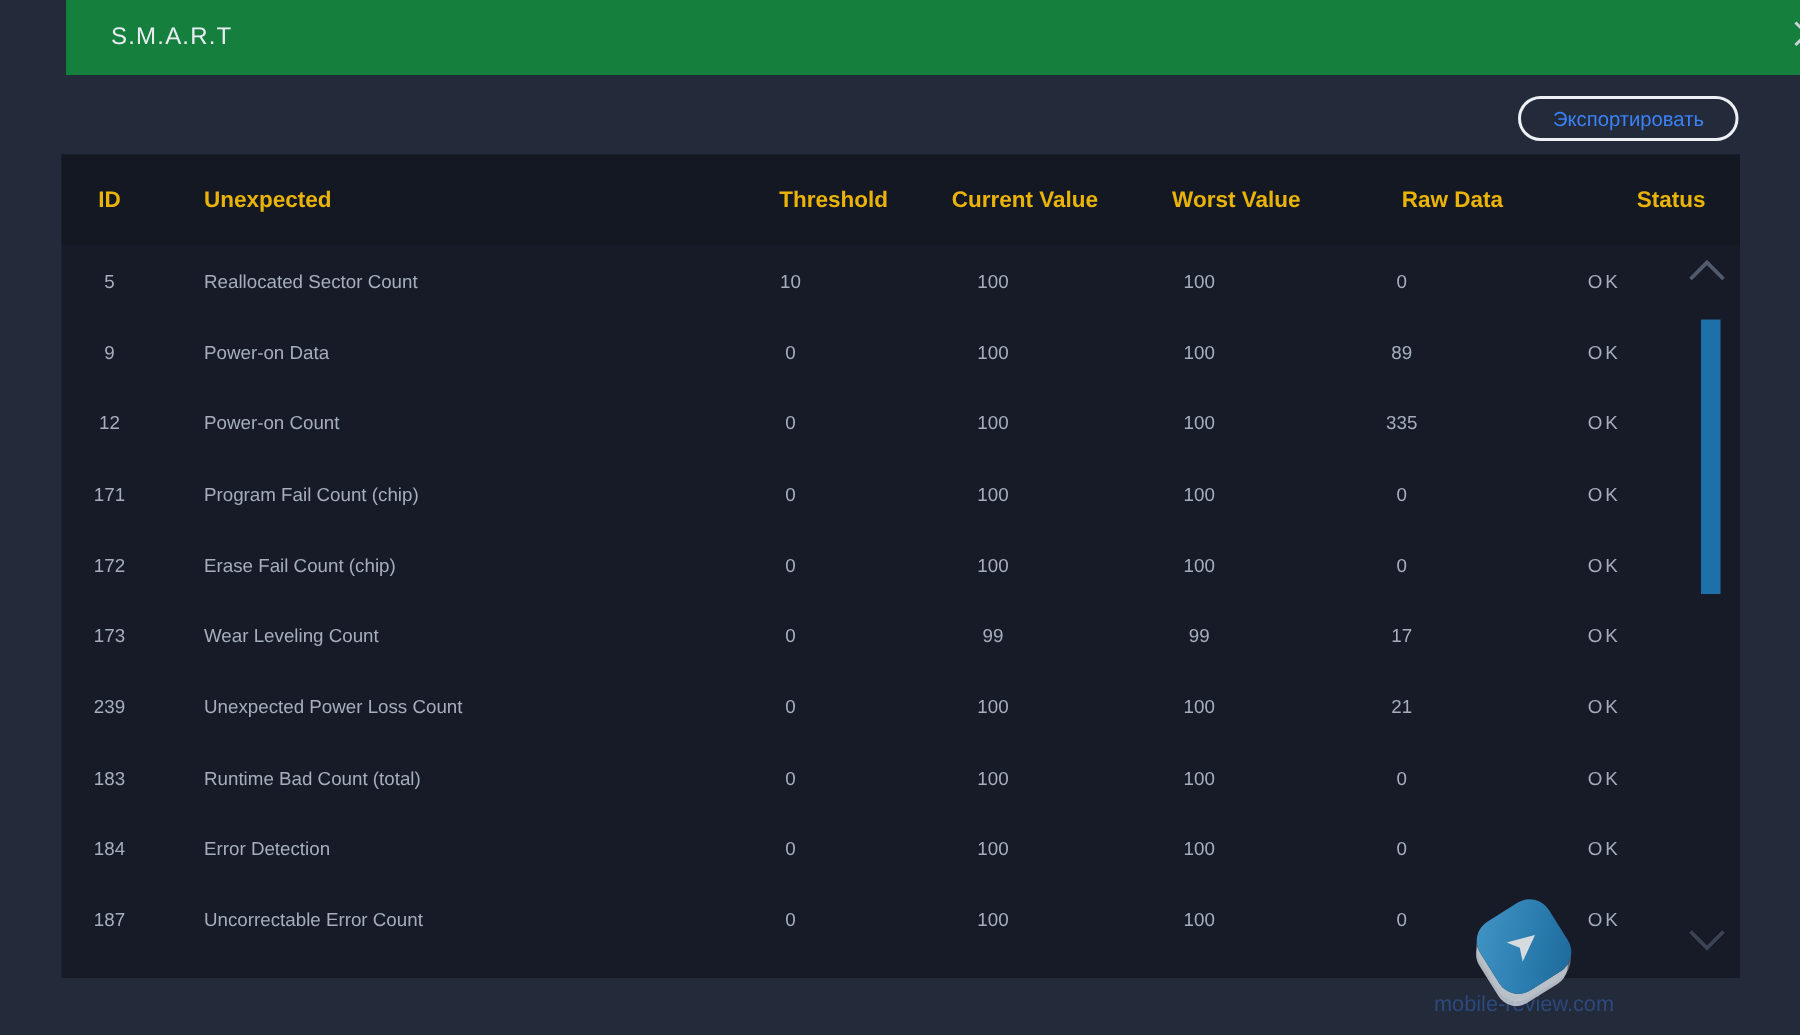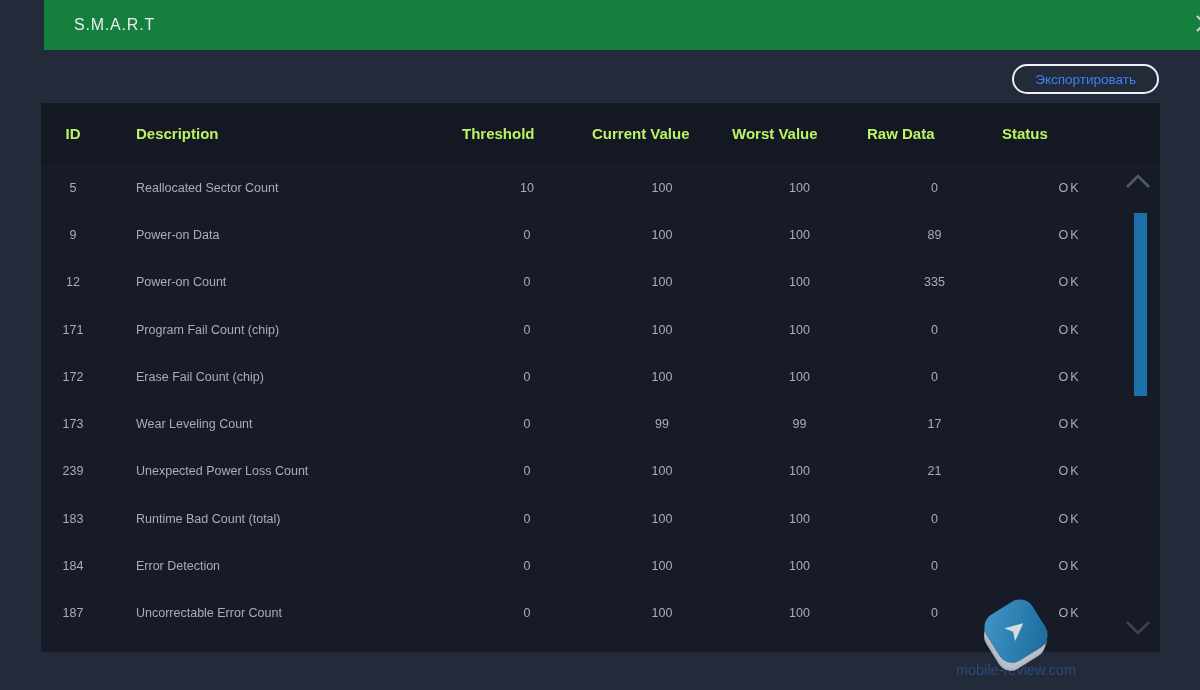--- a/index.html
+++ b/index.html
@@ -54,7 +54,7 @@
   .thead {
     height: 60px;
     background: #141823;
-    color: #bef264; font-weight: 700; font-size: 15px;
+    color: #eab308; font-weight: 700; font-size: 15px;
   }
   .th { text-align: left; }
   .th.col-id { text-align: center; }

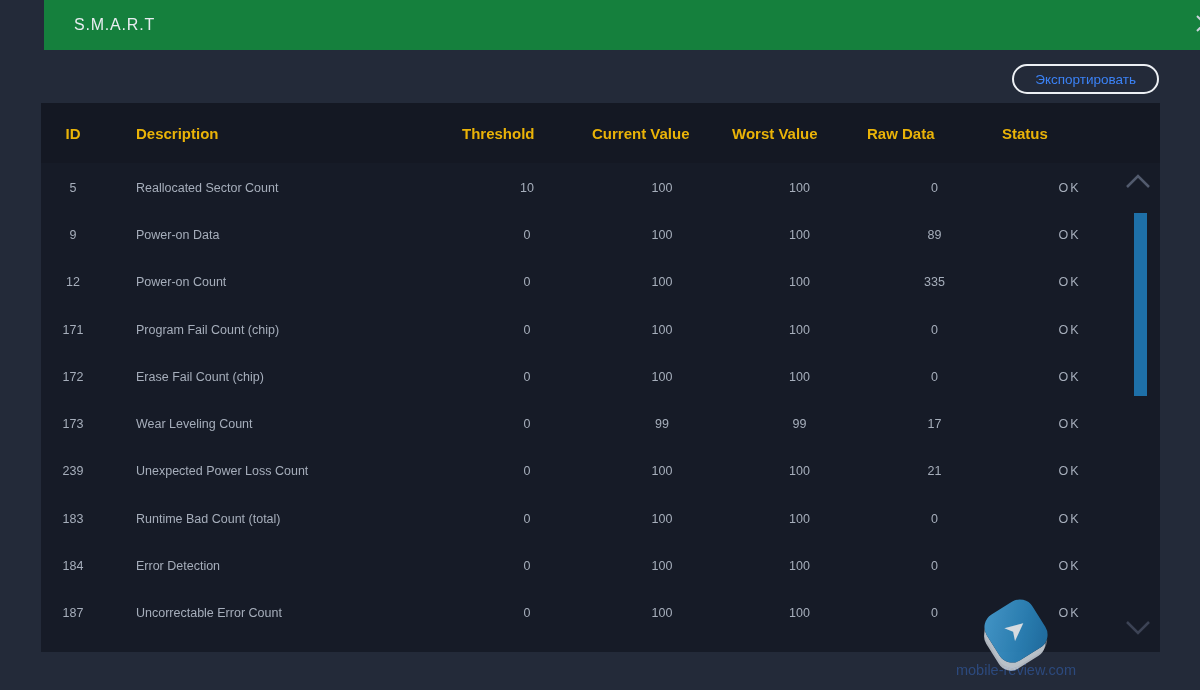--- a/index.html
+++ b/index.html
@@ -129,7 +129,7 @@
 <div class="table-panel">
   <div class="grid-row thead" id="thead">
       <div class="th col-id">ID</div>
-      <div class="th col-description">Description</div>
+      <div class="th col-description">Unexpected</div>
       <div class="th col-threshold">Threshold</div>
       <div class="th col-current">Current Value</div>
       <div class="th col-worst">Worst Value</div>

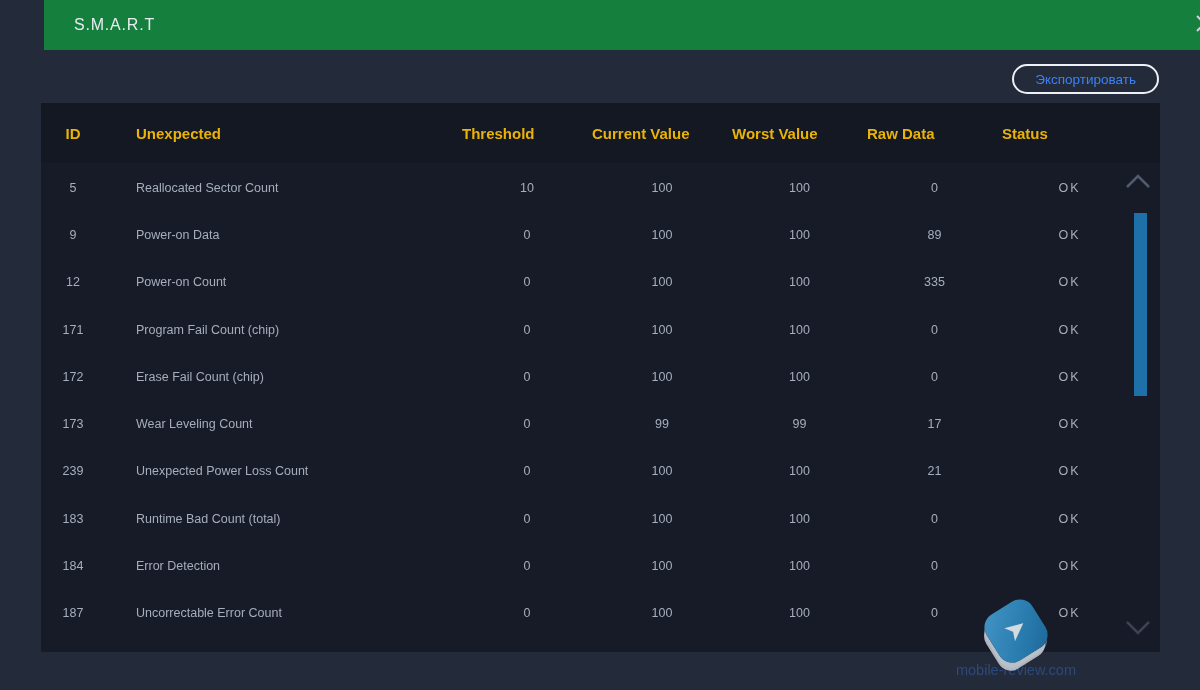--- a/index.html
+++ b/index.html
@@ -56,7 +56,7 @@
     background: #141823;
     color: #eab308; font-weight: 700; font-size: 15px;
   }
-  .th { text-align: left; }
+  .th { text-align: right; }
   .th.col-id { text-align: center; }
   .th.col-description { text-align: left; padding-left: 31px; }
   .tbody { padding-top: 1px; }

